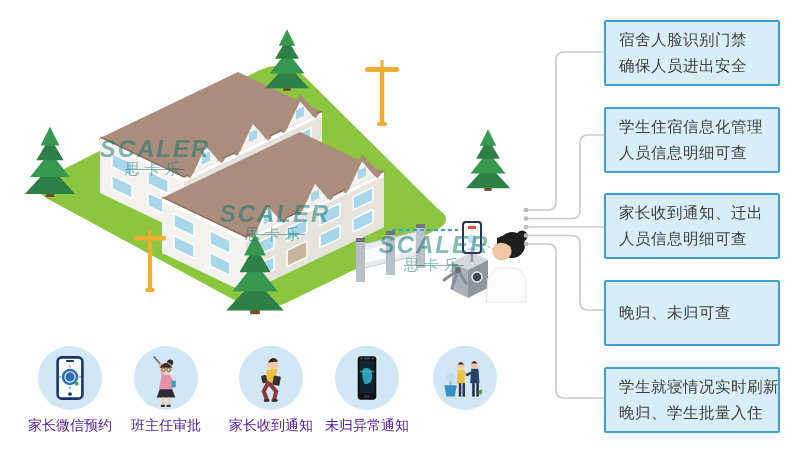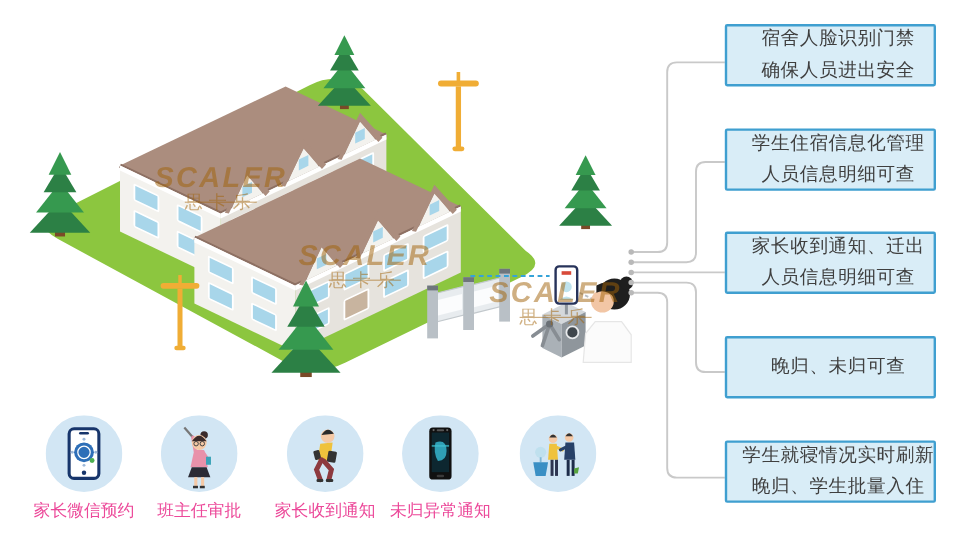--- a/index.html
+++ b/index.html
@@ -8,9 +8,9 @@
   .stage{position:absolute;left:0;top:0;width:800px;height:457px;}
   svg{display:block;}
   
-  .callout{position:absolute;left:604px;width:176px;height:52px;background:#d9edf7;
+  .callout{position:absolute;left:604px;width:176px;height:66px;background:#d9edf7;
            border:2px solid #3f9fd0;border-radius:2px;box-sizing:border-box;
-           display:flex;flex-direction:column;justify-content:center;padding-left:13px;align-items:center;}
+           display:flex;flex-direction:column;justify-content:center;padding-left:13px;}
   .callout-line{font-size:15.5px;line-height:26px;color:#3f3f3f;letter-spacing:.5px;white-space:nowrap;}
   
   .wm{position:absolute;width:124px;text-align:center;color:#a16207;opacity:.5;pointer-events:none;margin-left:29px;}

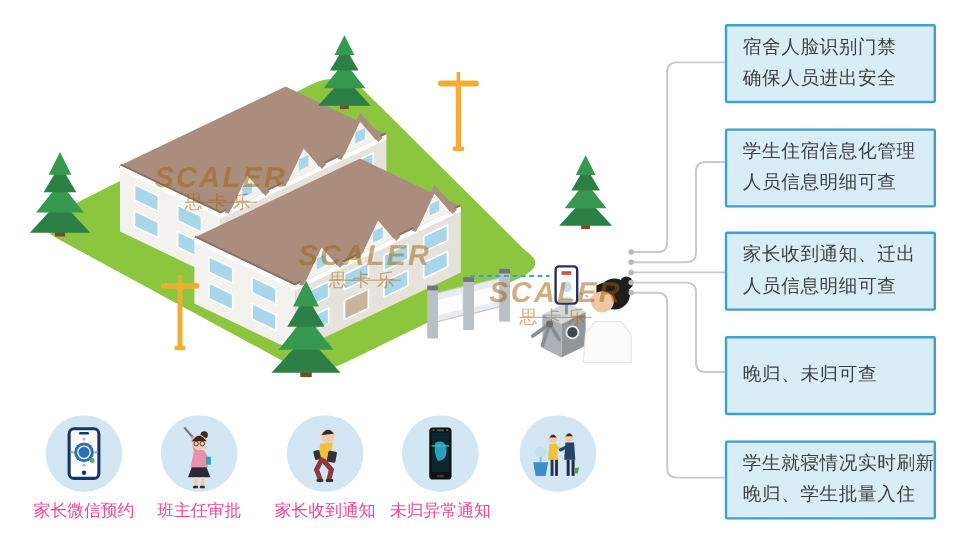--- a/index.html
+++ b/index.html
@@ -13,7 +13,7 @@
            display:flex;flex-direction:column;justify-content:center;padding-left:13px;}
   .callout-line{font-size:15.5px;line-height:26px;color:#3f3f3f;letter-spacing:.5px;white-space:nowrap;}
   
-  .wm{position:absolute;width:124px;text-align:center;color:#a16207;opacity:.5;pointer-events:none;margin-left:29px;}
+  .wm{position:absolute;width:124px;text-align:center;color:#0f766e;opacity:.5;pointer-events:none;}
   .wm-brand{font-size:24px;font-weight:800;letter-spacing:2px;line-height:22px;font-style:italic;}
   .wm-cn{font-size:15px;letter-spacing:5px;line-height:18px;text-decoration:line-through;}
   

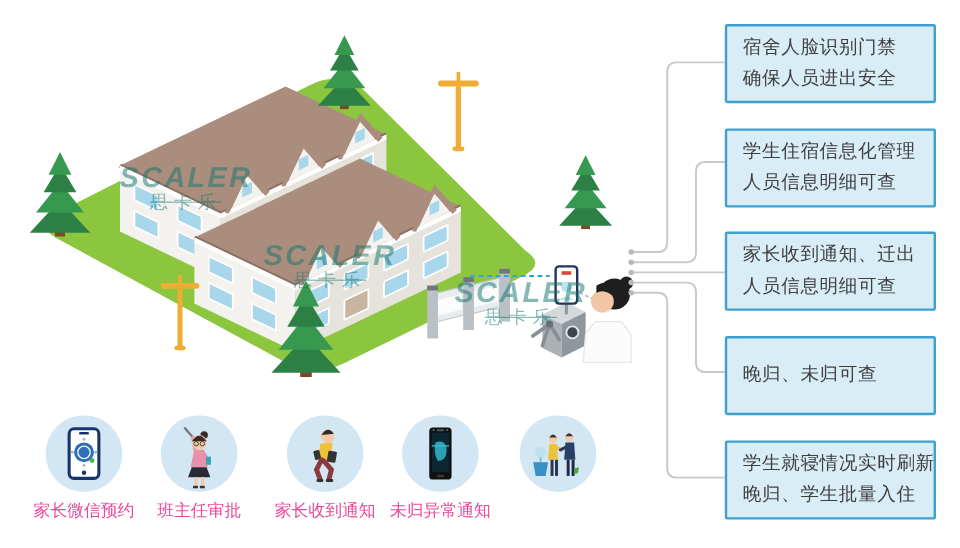--- a/index.html
+++ b/index.html
@@ -19,7 +19,7 @@
   
   .step{position:absolute;top:346px;width:110px;display:flex;flex-direction:column;align-items:center;}
   .step-circle{width:64px;height:64px;}
-  .step-label{margin-top:6px;font-size:14px;line-height:18px;color:#ec4899;text-align:center;width:96px;}
+  .step-label{margin-top:6px;font-size:14px;line-height:18px;color:#4c1d95;text-align:center;width:96px;}
 </style>
 </head>
 <body>

